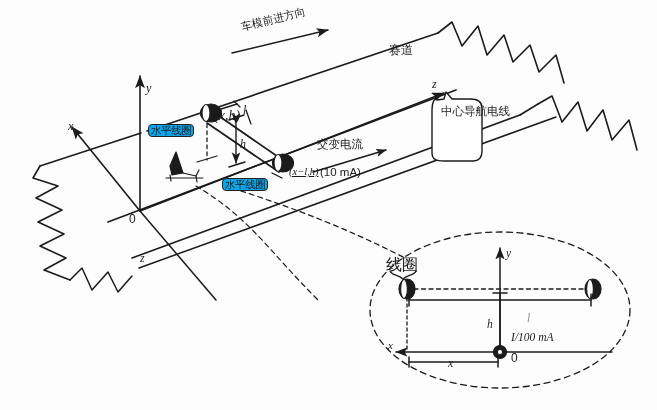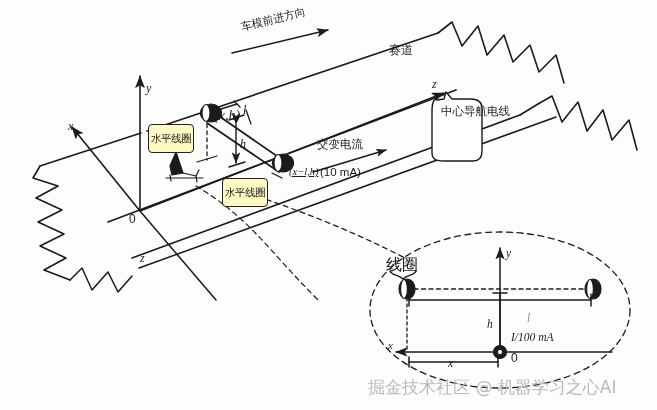--- a/index.html
+++ b/index.html
@@ -24,8 +24,8 @@
   .callout{
     border:1.2px solid #222;
     border-radius:4px;
-    background:#fef9c3;
-    padding:8px 2px;
+    background:#0ea5e9;
+    padding:0px 2px;
     font-size:10.5px;
     letter-spacing:-0.4px;
   }

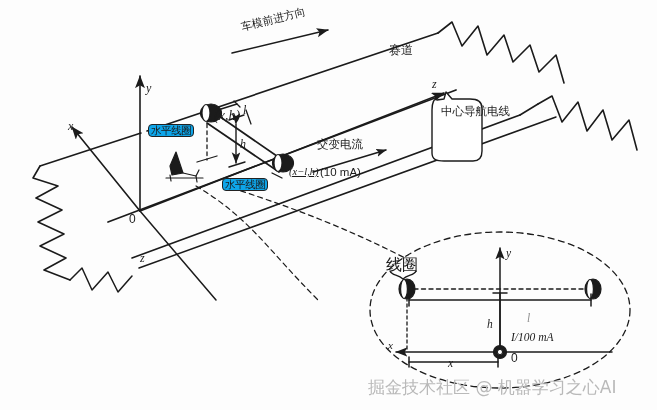--- a/index.html
+++ b/index.html
@@ -261,7 +261,6 @@
   <div class="lbl ital" style="left:448px;top:357px;font-size:11.5px;">x</div>
   <div class="lbl" style="left:511px;top:331px;font-size:11.5px;font-family:'Liberation Serif',serif;font-style:italic;">I/100 mA</div>
 
-  <div class="watermark">掘金技术社区 @ 机器学习之心AI</div>
 
 </div>
 

